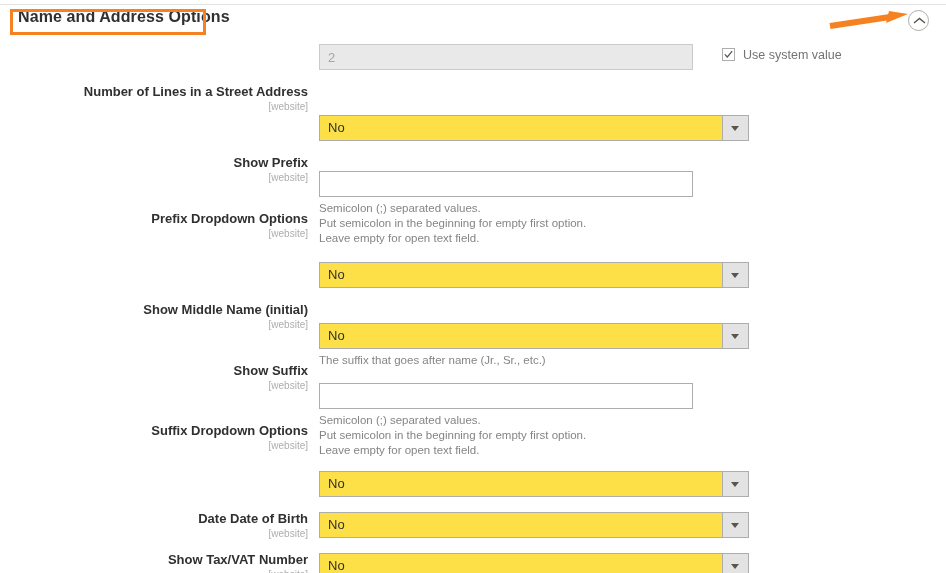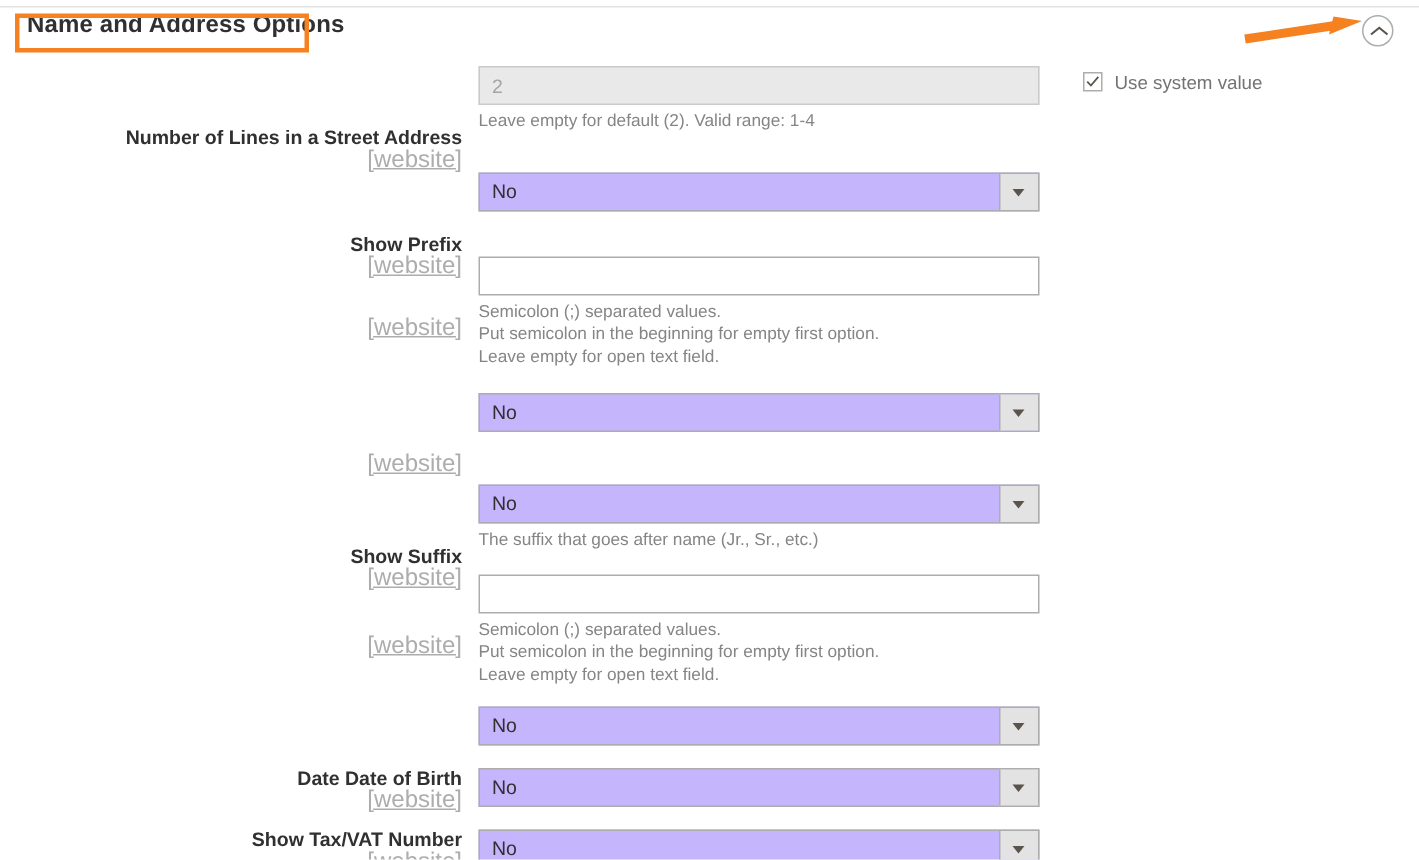--- a/index.html
+++ b/index.html
@@ -250,9 +250,6 @@
       <div class="field-label"><span>Number of Lines in a Street Address</span><span class="field-scope">[website]</span></div>
       <div class="field-control">
         <input type="text" class="input-text disabled" disabled="" value="2" style="">
-        <div class="field-note">
-          <div>Leave empty for default (2). Valid range: 1-4</div>
-        </div>
       </div>
       <div class="field-system"><span class="chk"><svg width="9" height="9" viewBox="0 0 9 9">
             <path d="M0.8 4.4 L3.3 7 L8.2 1.2" fill="none" stroke="#5a544c" stroke-width="1.2"></path>

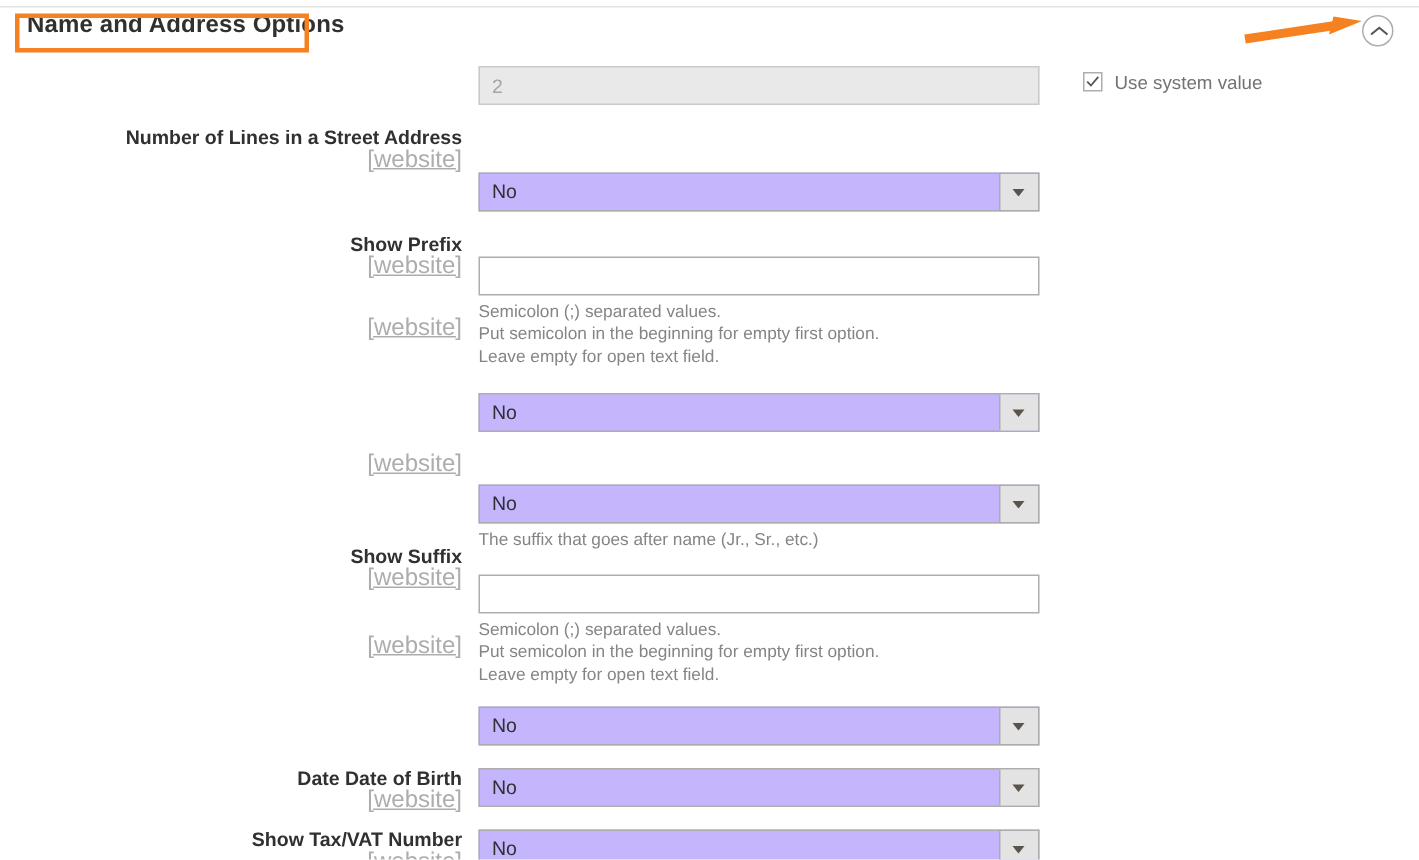--- a/index.html
+++ b/index.html
@@ -110,12 +110,11 @@
   }
   .field-scope {
     display: block;
-    font-size: 16px;
+    font-size: 10px;
     font-weight: 400;
     color: #adadad;
     line-height: 14px;
     margin-top: 1px;
-    text-decoration: underline;
   }
   .field-control {
     position: absolute;

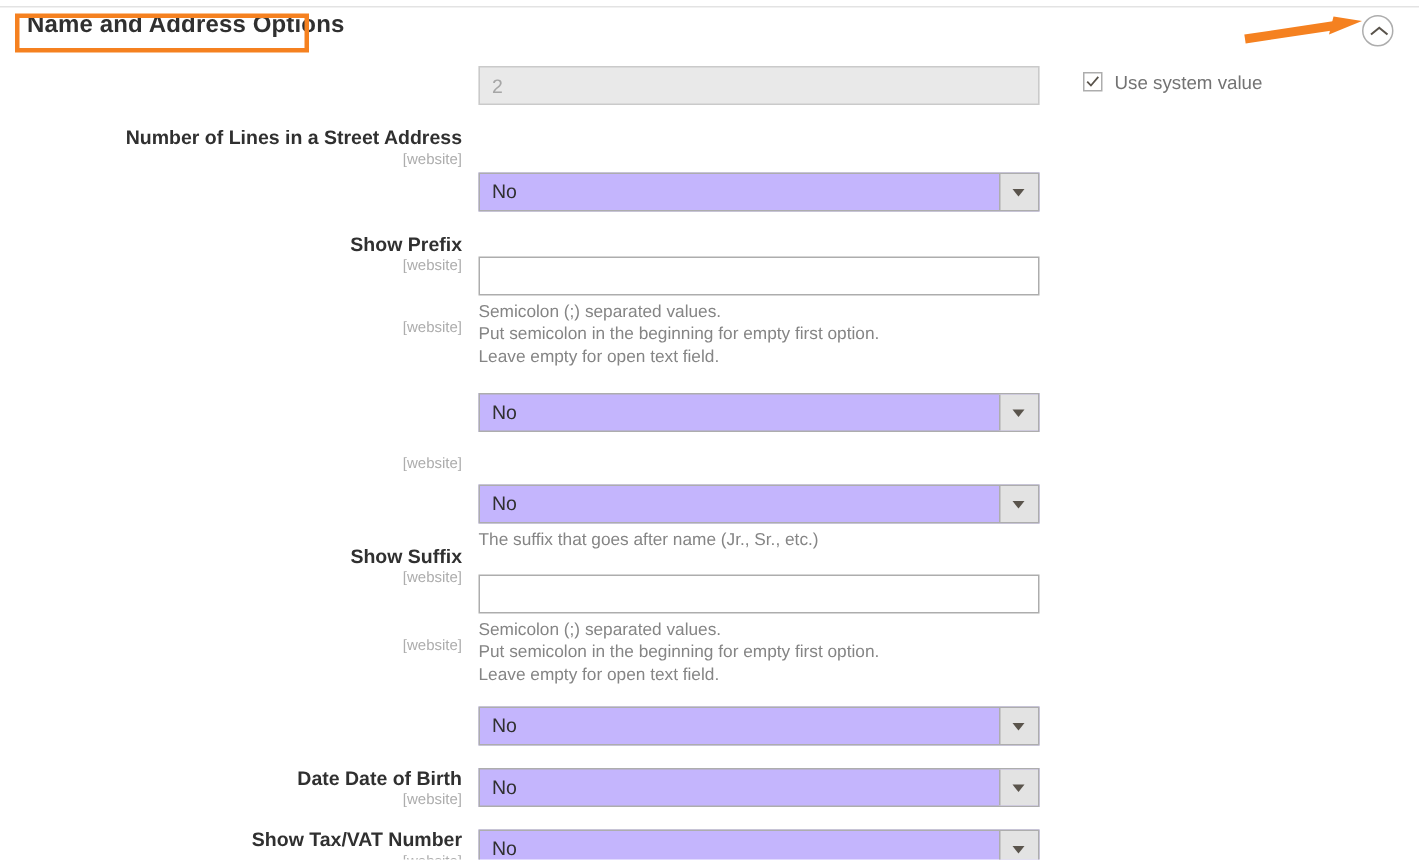--- a/index.html
+++ b/index.html
@@ -149,10 +149,10 @@
   .select-box {
     position: relative;
     box-sizing: border-box;
-    width: 374px;
+    width: 430px;
     height: 26px;
     border: 1px solid #adadad;
-    background: #c4b5fd;
+    background: #fde047;
   }
   .select-value {
     position: absolute;

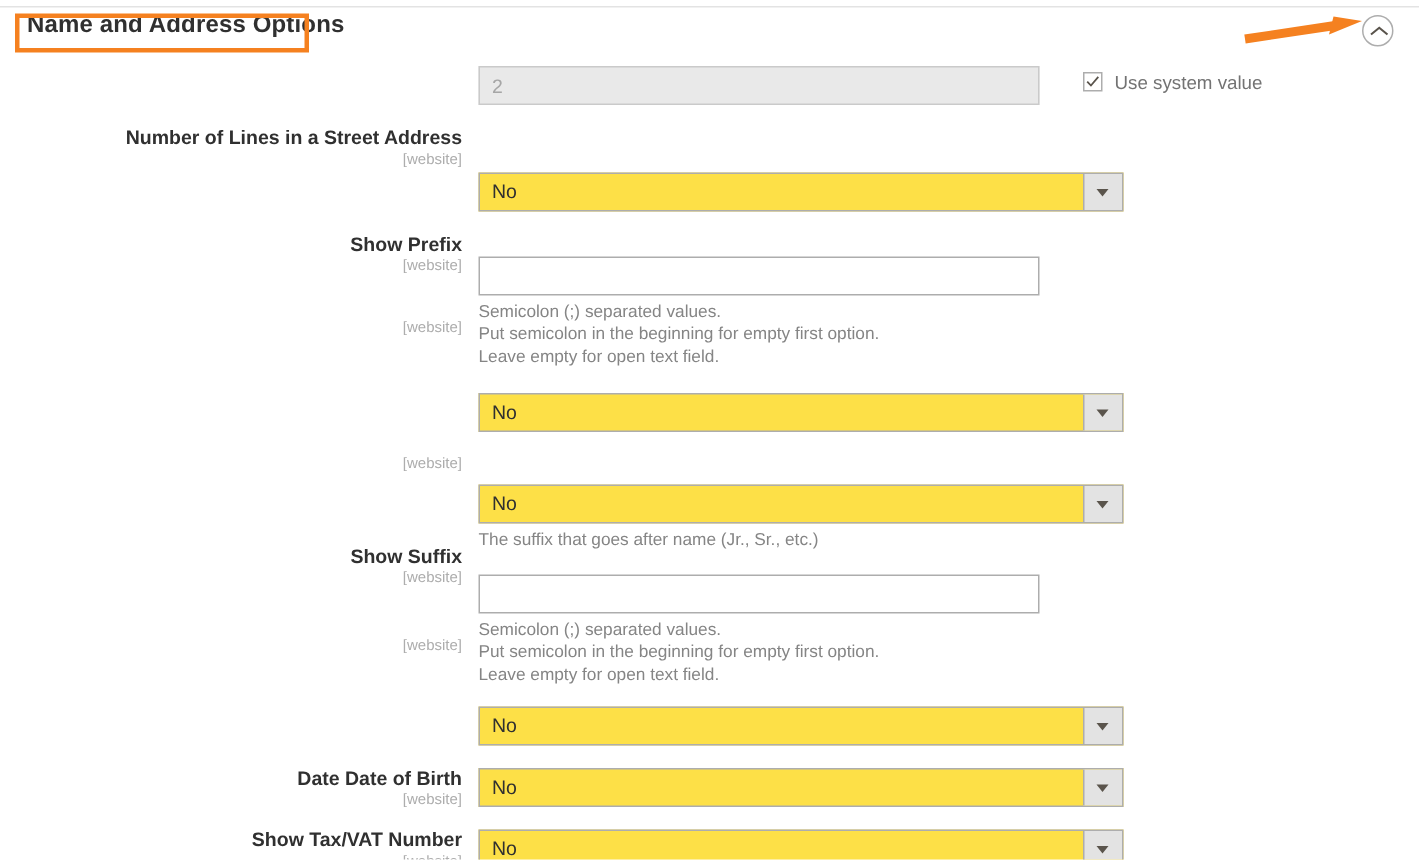--- a/index.html
+++ b/index.html
@@ -266,7 +266,7 @@
       </div>
     </div>
     <div class="field-row" style="position: absolute; top: 127px; left: 0px;">
-      <div class="field-label"><span class="field-scope">[website]</span></div>
+      <div class="field-label"><span>Prefix Dropdown Options</span><span class="field-scope">[website]</span></div>
       <div class="field-control">
         <input type="text" class="input-text" value="" style="">
         <div class="field-note">

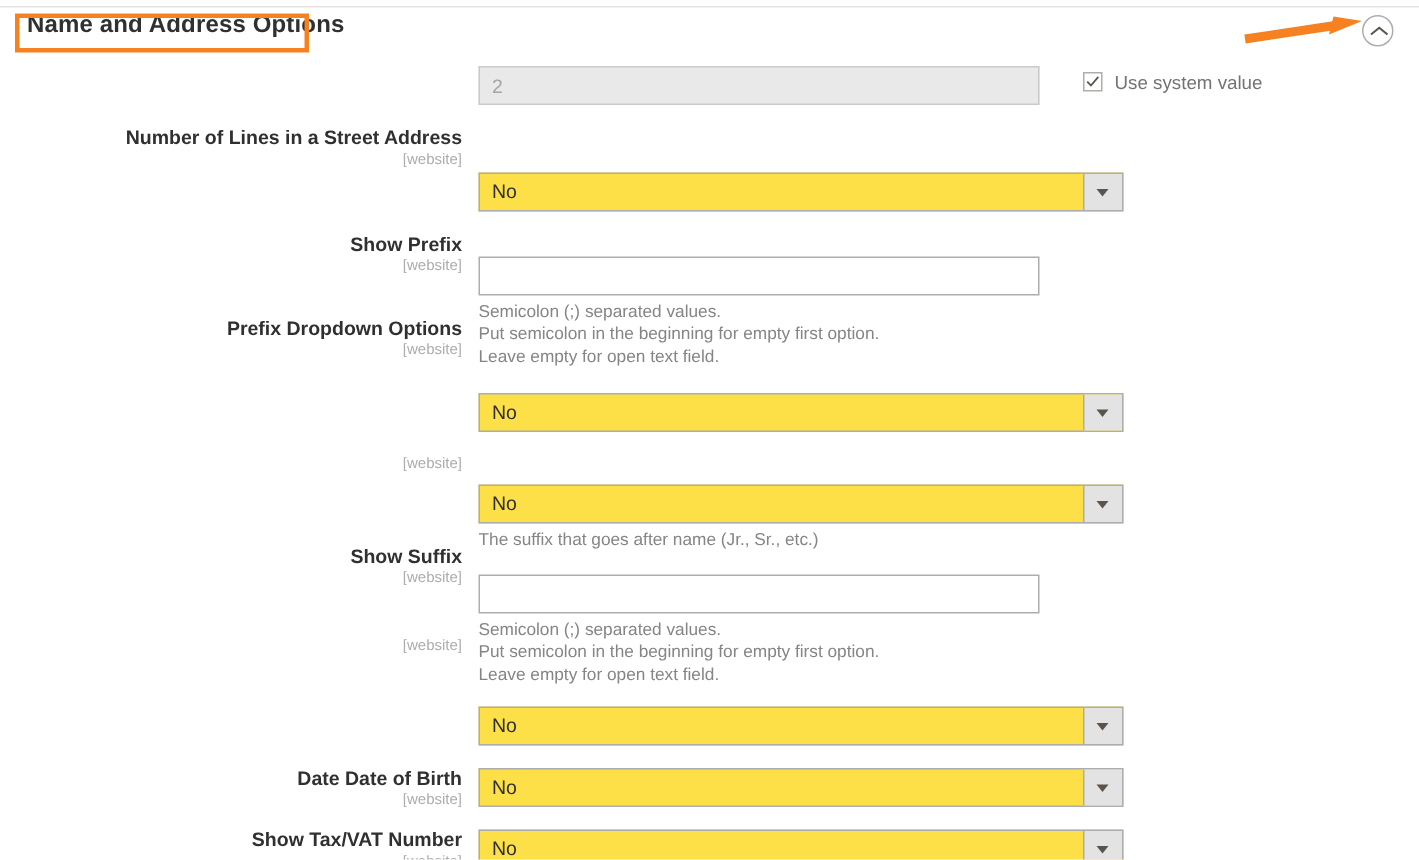--- a/index.html
+++ b/index.html
@@ -277,7 +277,7 @@
       </div>
     </div>
     <div class="field-row" style="position: absolute; top: 218px; left: 0px;">
-      <div class="field-label"><span class="field-scope">[website]</span></div>
+      <div class="field-label"><span>Show Middle Name (initial)</span><span class="field-scope">[website]</span></div>
       <div class="field-control">
         <div class="select-box">
           <span class="select-value">No</span>

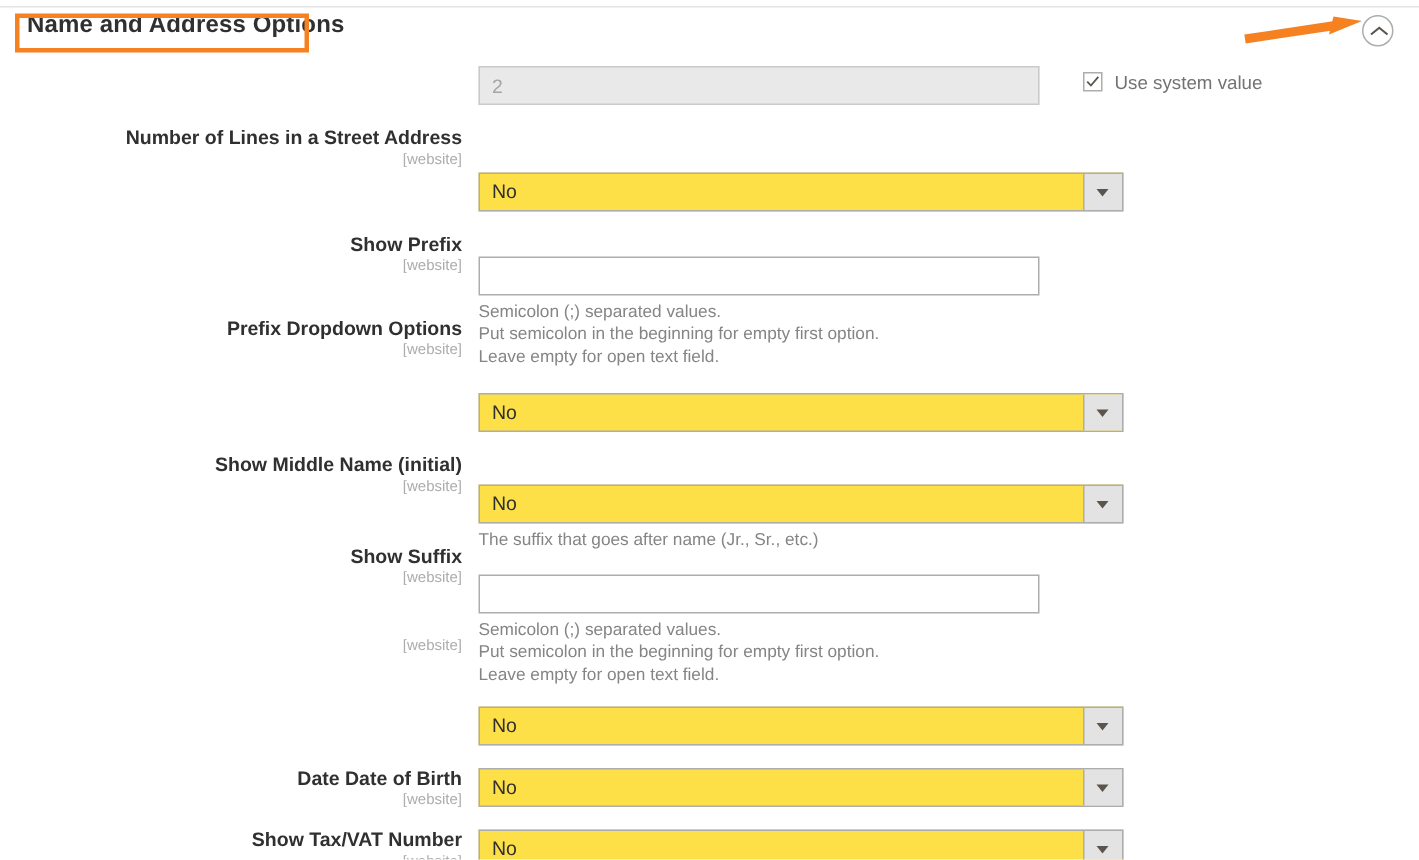--- a/index.html
+++ b/index.html
@@ -302,7 +302,7 @@
       </div>
     </div>
     <div class="field-row" style="position: absolute; top: 339px; left: 0px;">
-      <div class="field-label"><span class="field-scope">[website]</span></div>
+      <div class="field-label"><span>Suffix Dropdown Options</span><span class="field-scope">[website]</span></div>
       <div class="field-control">
         <input type="text" class="input-text" value="" style="">
         <div class="field-note">

